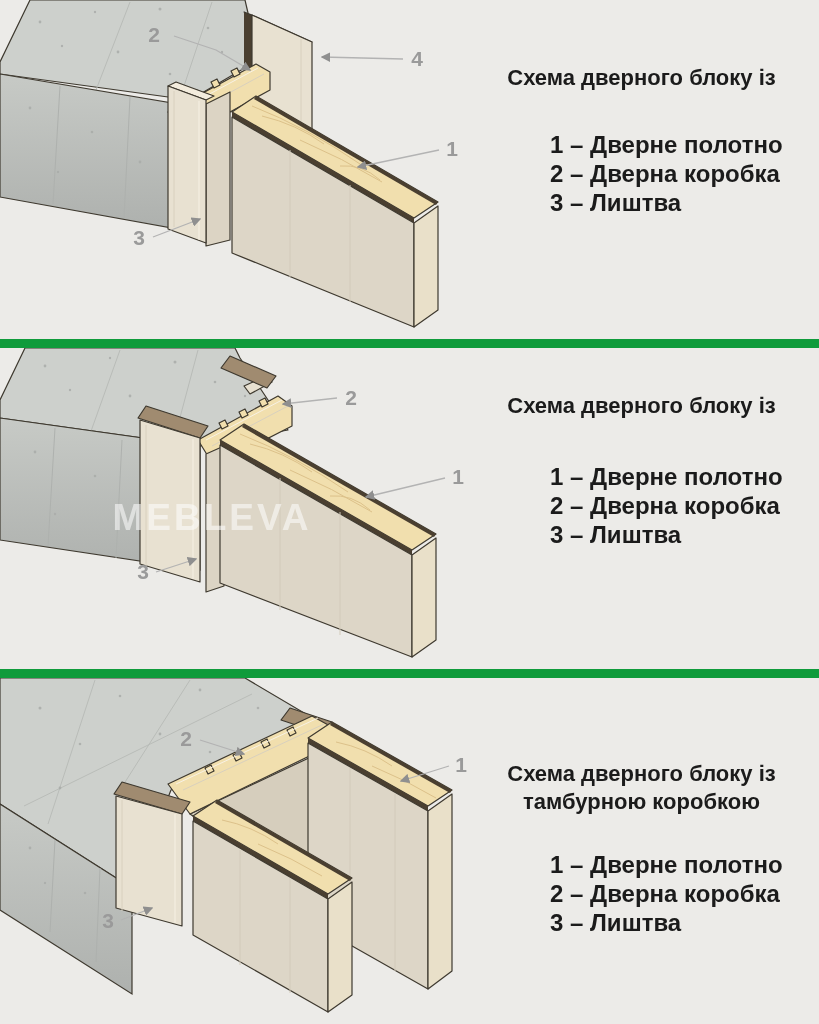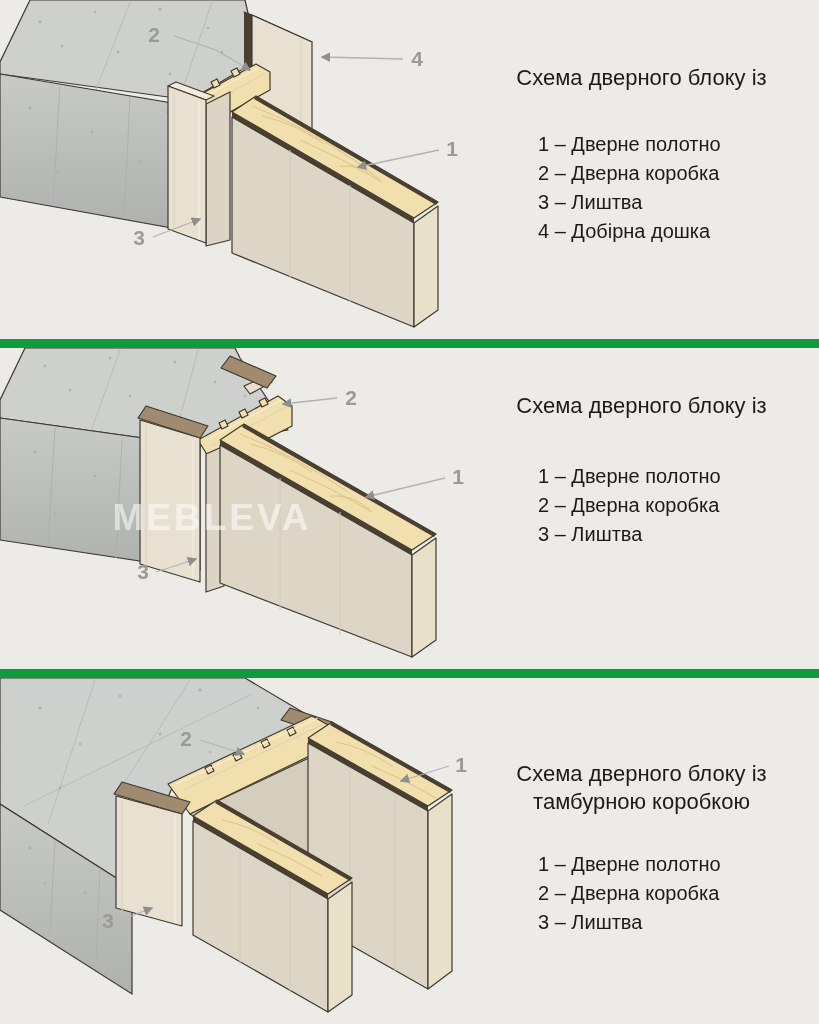--- a/index.html
+++ b/index.html
@@ -19,7 +19,7 @@
   .s1 .info{padding-top:64px;}
   .s2 .info{padding-top:44px;}
   .s3 .info{padding-top:82px;}
-  .title{margin:0;font-size:22px;line-height:28px;font-weight:400;text-align:center;}
+  .title{margin:0;font-size:22px;line-height:28px;font-weight:700;text-align:center;}
   .title span{display:block;}
   .legend{list-style:none;margin:0;padding:0 0 0 68px;font-size:20px;line-height:29px;font-weight:400;}
   .s1 .legend{margin-top:38px;}

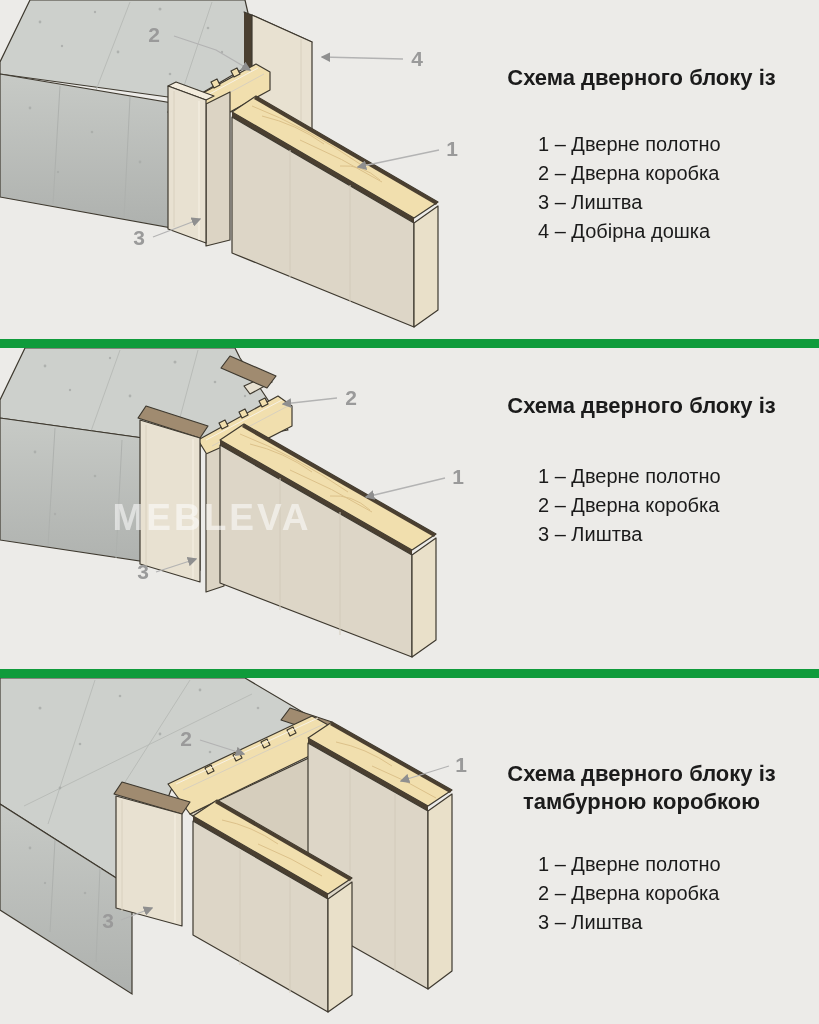--- a/index.html
+++ b/index.html
@@ -21,7 +21,7 @@
   .s3 .info{padding-top:82px;}
   .title{margin:0;font-size:22px;line-height:28px;font-weight:700;text-align:center;}
   .title span{display:block;}
-  .legend{list-style:none;margin:0;padding:0 0 0 68px;font-size:20px;line-height:29px;font-weight:400;}
+  .legend{list-style:none;margin:12px;padding:0 0 0 68px;font-size:24px;line-height:29px;font-weight:700;}
   .s1 .legend{margin-top:38px;}
   .s2 .legend{margin-top:42px;}
   .s3 .legend{margin-top:34px;}

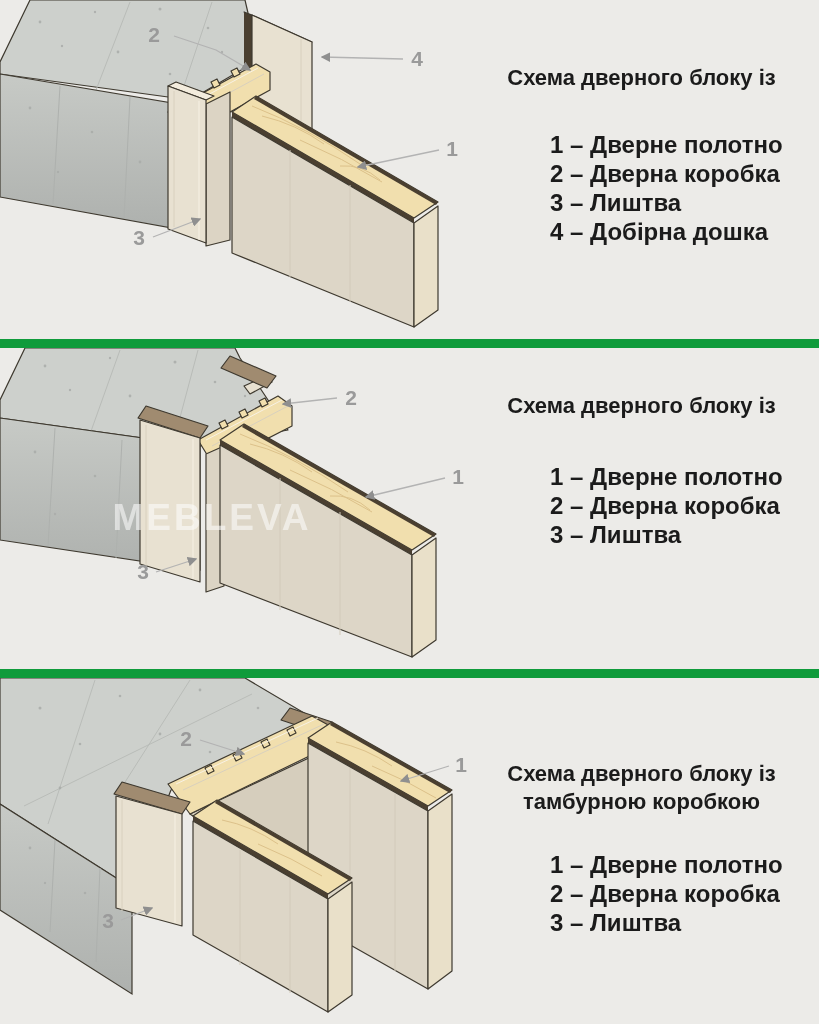--- a/index.html
+++ b/index.html
@@ -142,7 +142,6 @@
       <li>1 – Дверне полотно</li>
       <li>2 – Дверна коробка</li>
       <li>3 – Лиштва</li>
-      <li>4 – Добірна дошка</li>
     </ul>
   </div>
 </section>

